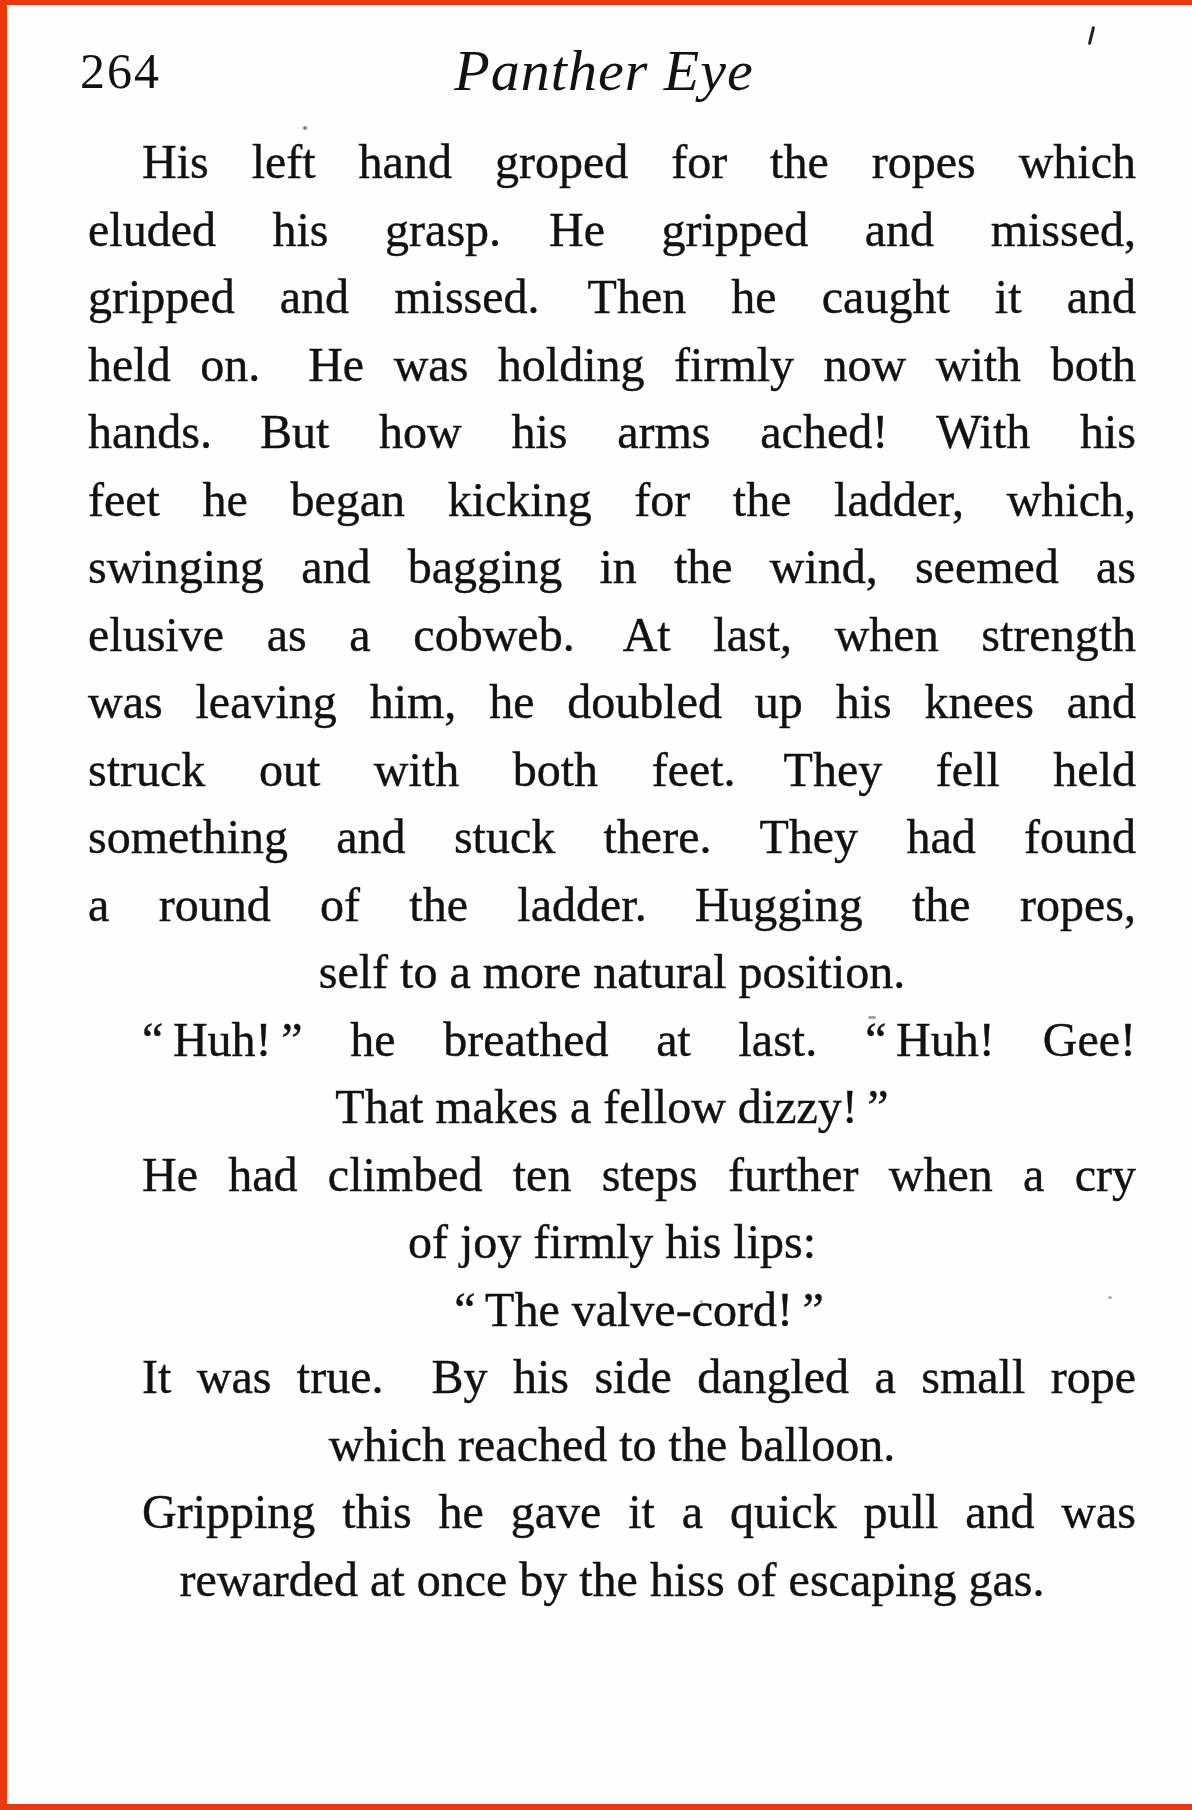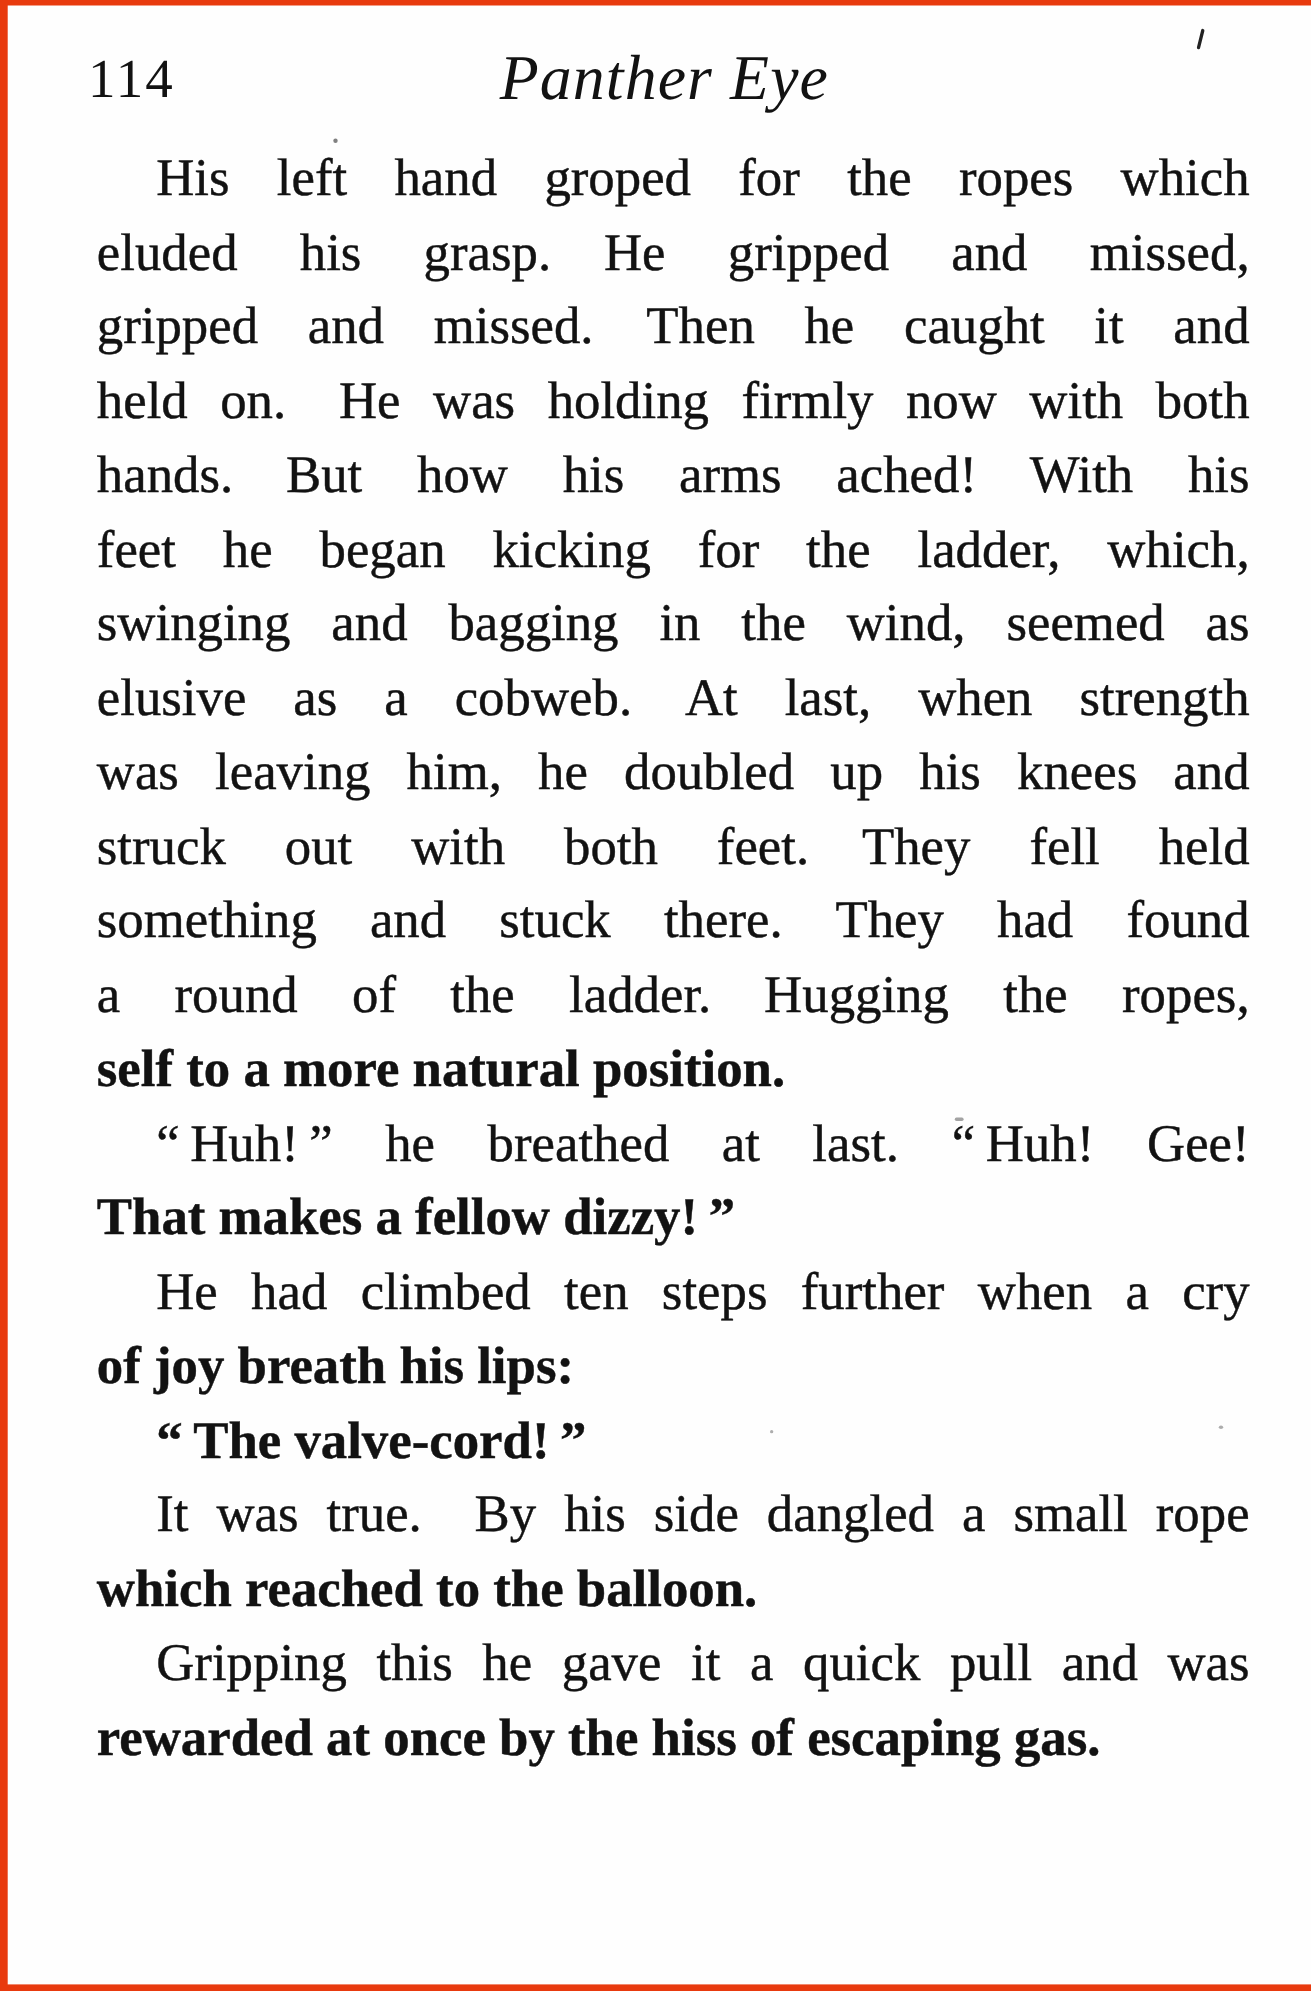--- a/index.html
+++ b/index.html
@@ -91,7 +91,7 @@
   <div class="mark speck-d"></div>
 
   <header class="running-head">
-    <span class="page-number">114</span>
+    <span class="page-number">264</span>
     <span class="head-title">Panther Eye</span>
   </header>
 

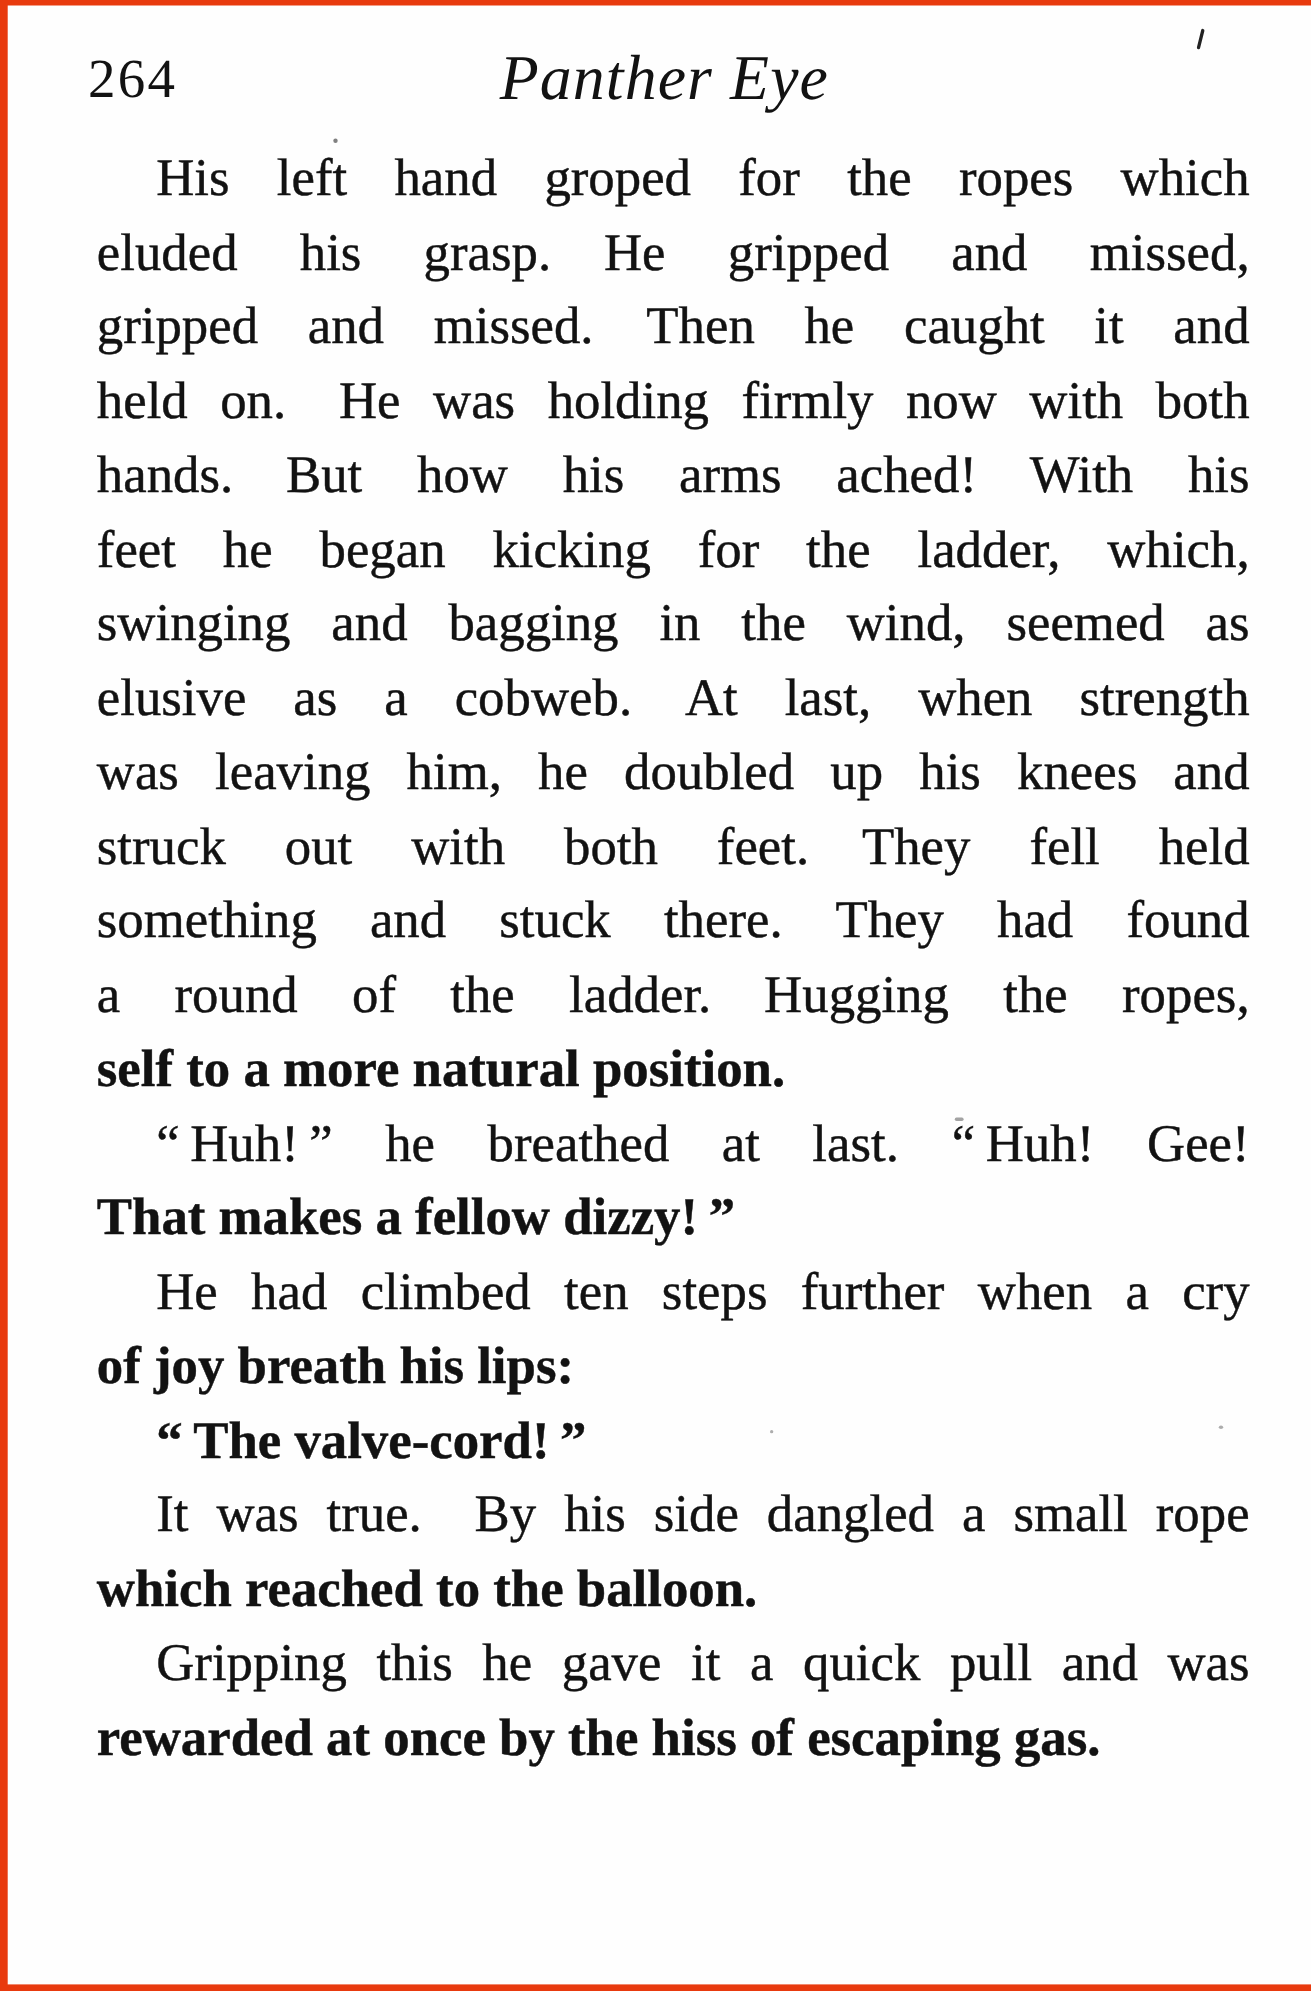--- a/index.html
+++ b/index.html
@@ -60,7 +60,7 @@
     -webkit-text-stroke: 0.4px #121212;
   }
   .indent { text-indent: 54px; }
-  .plain  { text-align: left; text-align-last: auto; font-weight: bold; }
+  .plain  { text-align: center; text-align-last: auto; }
 
   
   .mark { position: absolute; background: #222; }

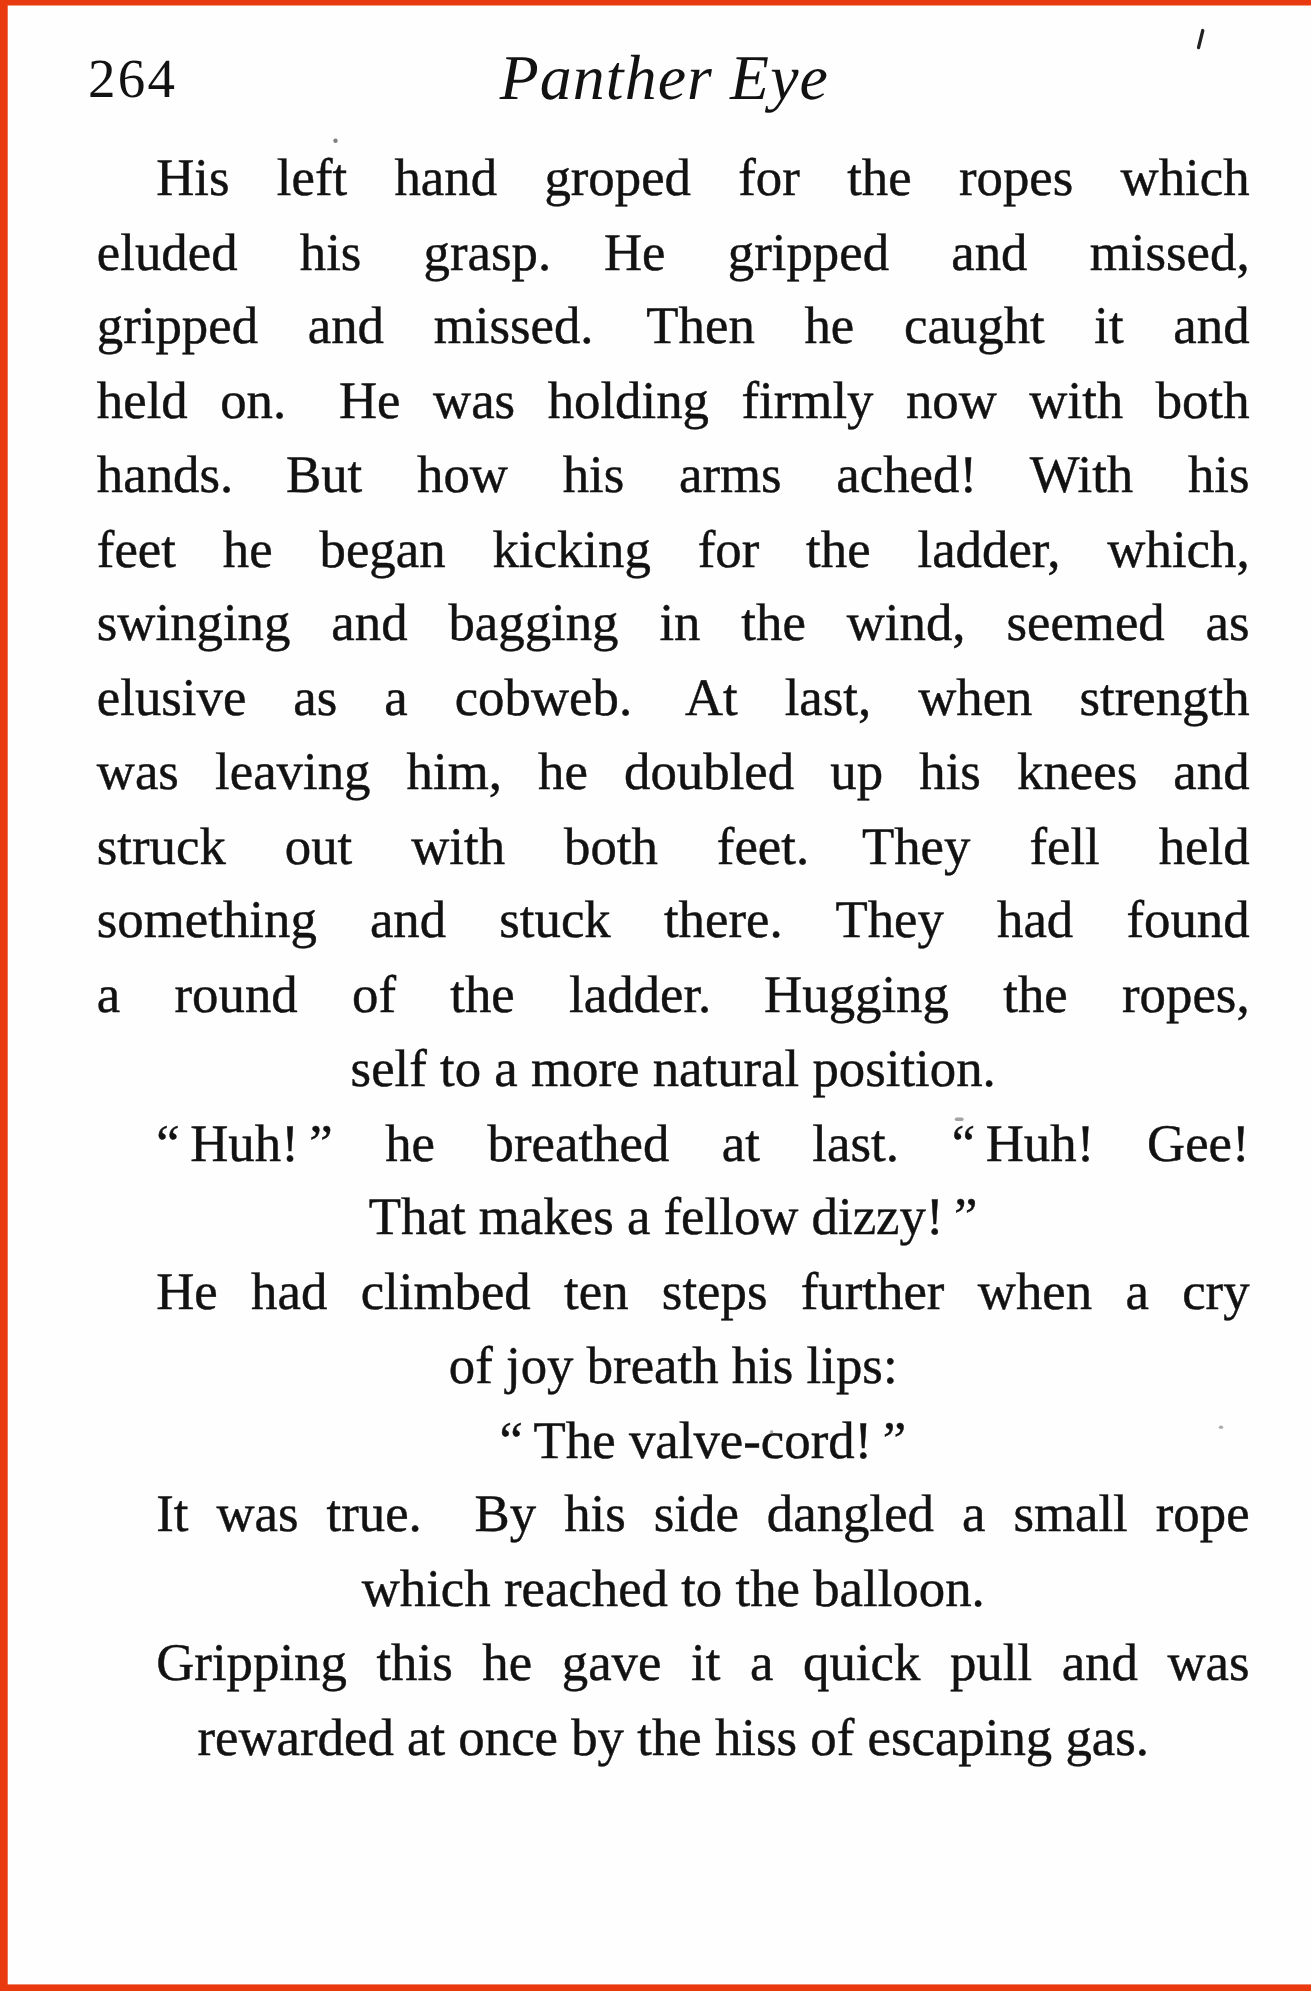--- a/index.html
+++ b/index.html
@@ -112,7 +112,7 @@
     <p class="line indent">“ Huh! ” he breathed at last. “ Huh! Gee!</p>
     <p class="line plain">That makes a fellow dizzy! ”</p>
     <p class="line indent">He had climbed ten steps further when a cry</p>
-    <p class="line plain">of joy breath his lips:</p>
+    <p class="line plain">of joy firmly his lips:</p>
     <p class="line indent plain">“ The valve-cord! ”</p>
     <p class="line indent">It was true. By his side dangled a small rope</p>
     <p class="line plain">which reached to the balloon.</p>

